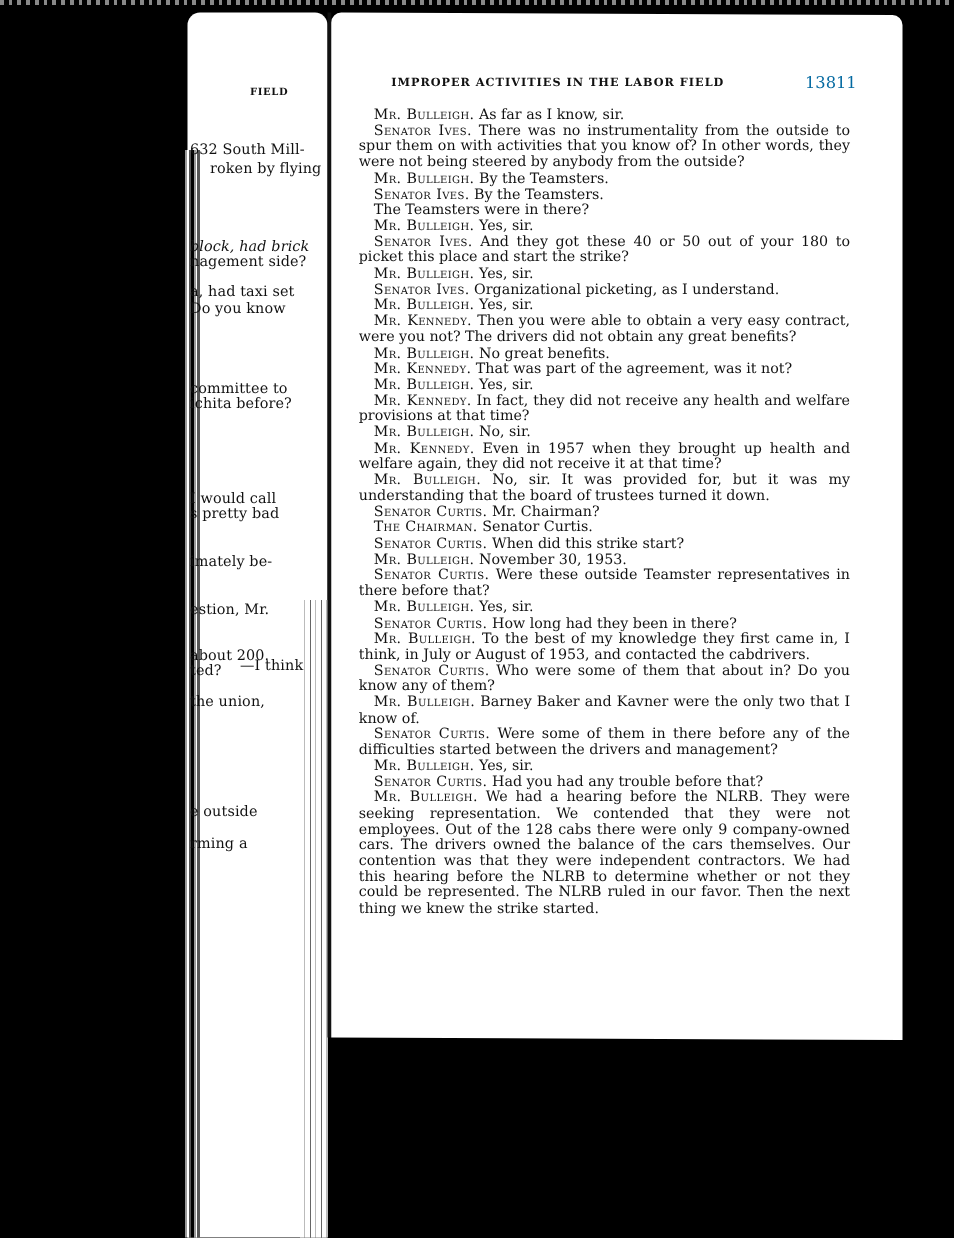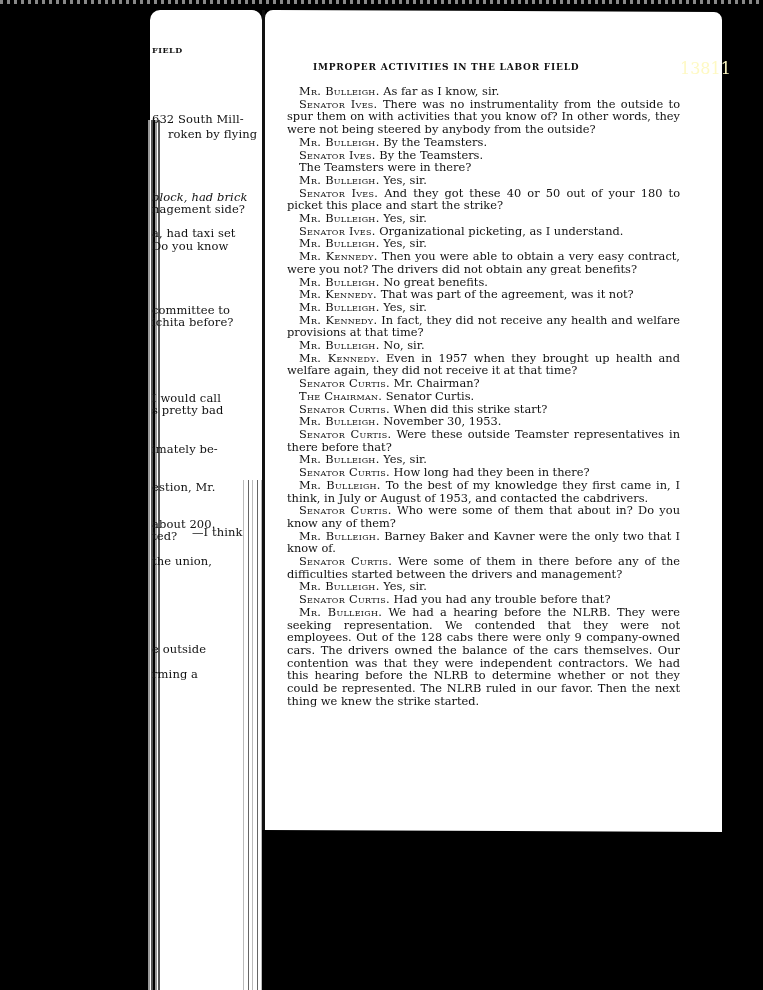--- a/index.html
+++ b/index.html
@@ -62,7 +62,7 @@
 <div class="left-gutter-right"></div>
 <div class="page-divider"></div>
 
-<div class="left-frag small" style="top:43px;">FIELD</div>
+<div class="left-frag small" style="top:66px;margin-left:48px;">FIELD</div>
 <div id="left-frags">
     <div class="left-frag" style="top: 112px;">632 South Mill-</div>
     <div class="left-frag" style="top: 127px; padding-left: 16px;">roken by flying</div>

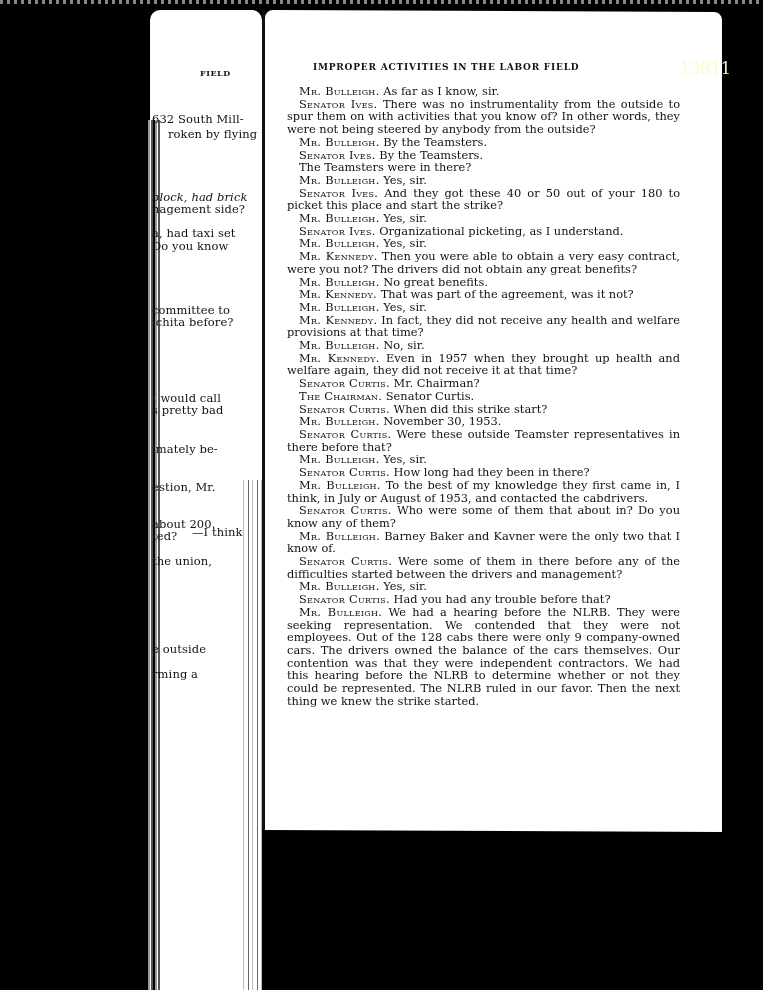--- a/index.html
+++ b/index.html
@@ -43,7 +43,7 @@
     font-weight: bold; color: #111; white-space: nowrap;
   }
   .page-number {
-    position: absolute; left: 680px; top: 59px; font-size: 16px; color: #fef9c3;
+    position: absolute; left: 644px; top: 59px; font-size: 13px; color: #0369a1;
   }
   .body-text {
     position: absolute; left: 287px; top: 85px; width: 393px;

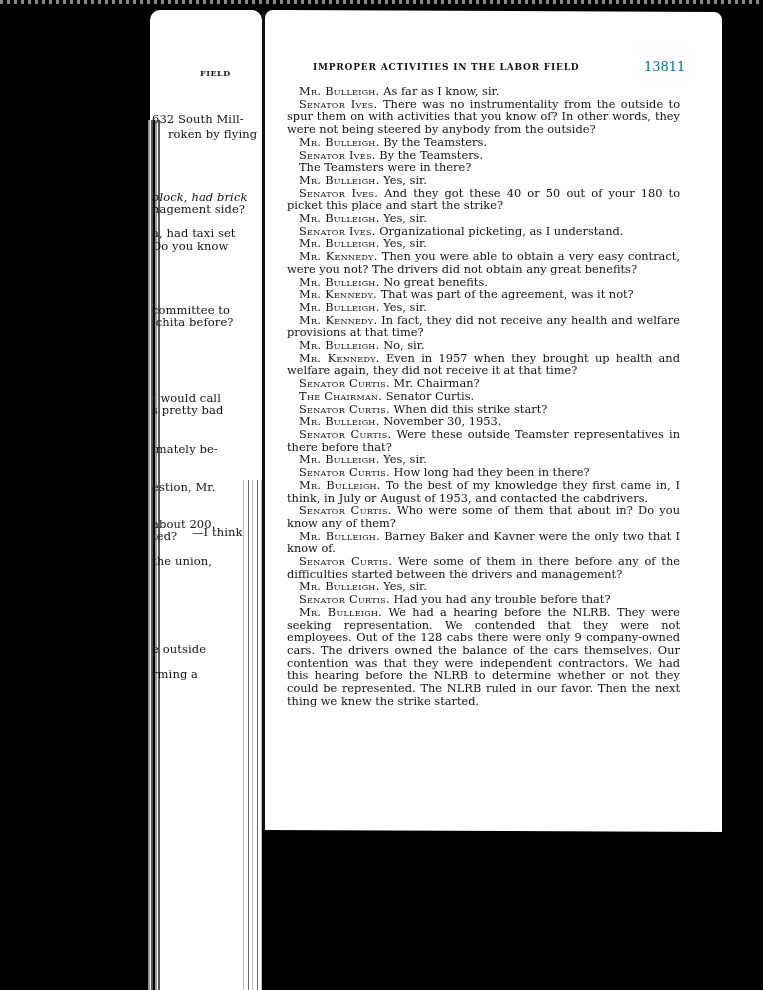--- a/index.html
+++ b/index.html
@@ -106,6 +106,7 @@
     <p class="para"><span class="speaker">Mr. Kennedy.</span> <span>In fact, they did not receive any health and welfare provisions at that time?</span></p>
     <p class="para"><span class="speaker">Mr. Bulleigh.</span> <span>No, sir.</span></p>
     <p class="para"><span class="speaker">Mr. Kennedy.</span> <span>Even in 1957 when they brought up health and welfare again, they did not receive it at that time?</span></p>
+    <p class="para"><span class="speaker">Mr. Bulleigh.</span> <span>No, sir. It was provided for, but it was my understanding that the board of trustees turned it down.</span></p>
     <p class="para"><span class="speaker">Senator Curtis.</span> <span>Mr. Chairman?</span></p>
     <p class="para"><span class="speaker">The Chairman.</span> <span>Senator Curtis.</span></p>
     <p class="para"><span class="speaker">Senator Curtis.</span> <span>When did this strike start?</span></p>

